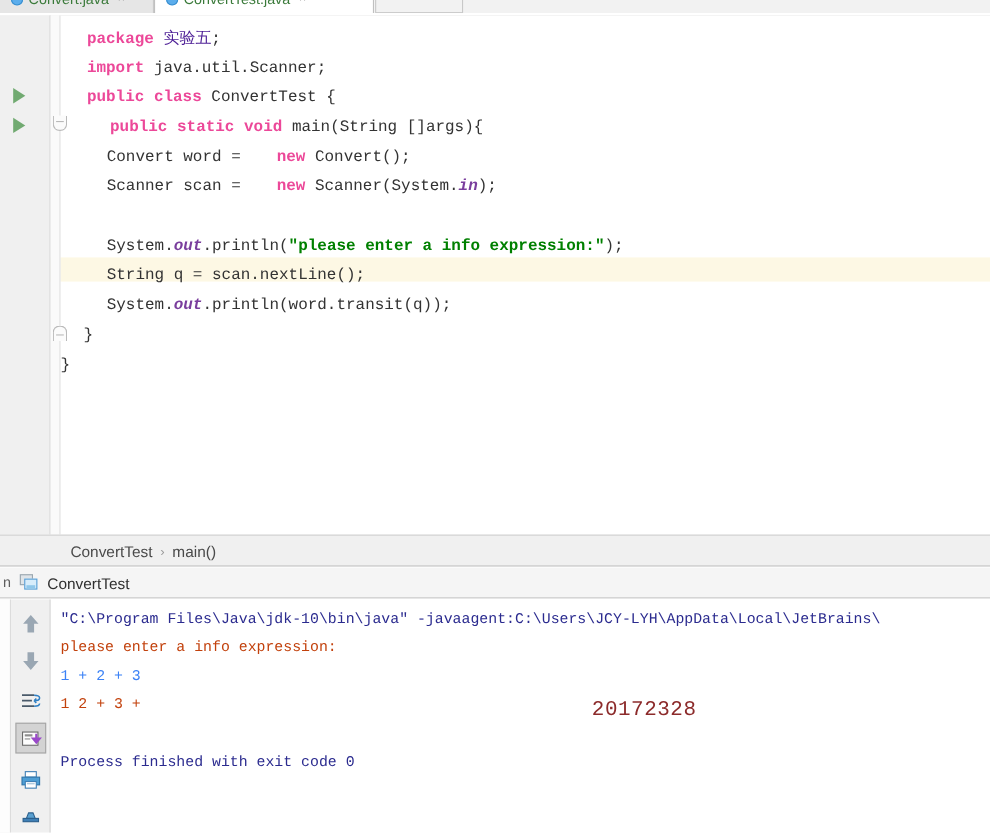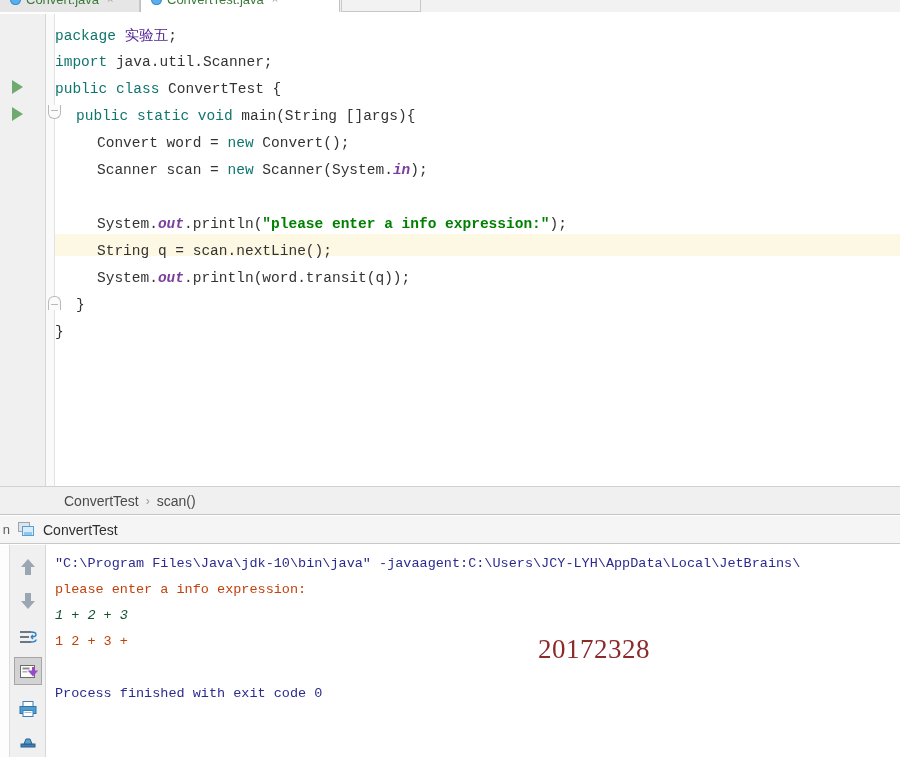--- a/index.html
+++ b/index.html
@@ -133,7 +133,7 @@
     white-space: pre;
   }
   .cl { position: absolute; left: 0; white-space: pre; }
-  .kw   { color: #0f766e; font-weight: normal; }
+  .kw   { color: #ec4899; font-weight: bold; margin-left: 24px; }
   .plain{ color: #333333; }
   .str  { color: #008000; font-weight: bold; }
   .fld  { color: #7a3e9d; font-style: italic; font-weight: bold; }

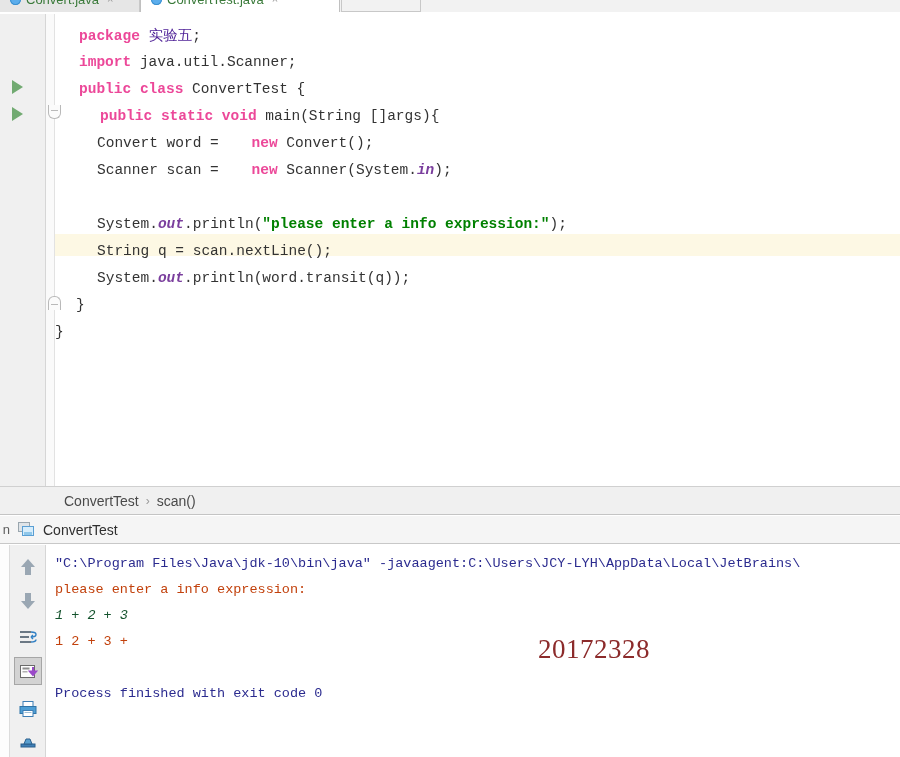--- a/index.html
+++ b/index.html
@@ -302,7 +302,7 @@
   <span class="bc-pad"></span>
   <span class="crumb">ConvertTest</span>
   <span class="sep">›</span>
-  <span class="crumb">scan()</span>
+  <span class="crumb">main()</span>
 </div>
 
 <div id="run-header">

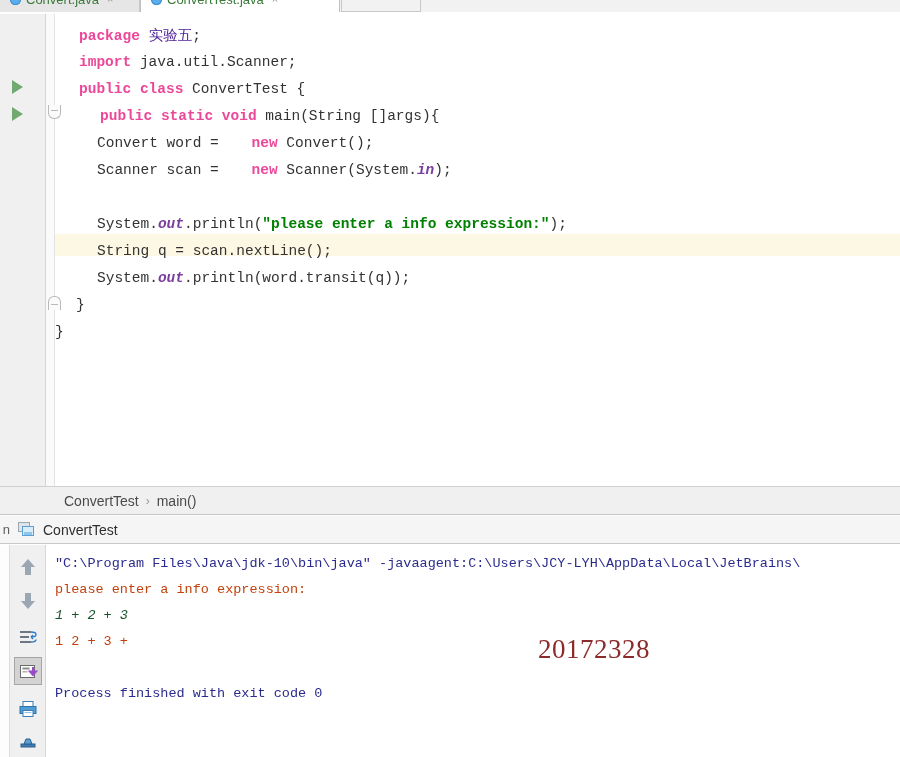--- a/index.html
+++ b/index.html
@@ -251,7 +251,7 @@
   .coline { position: absolute; left: 0; white-space: pre; }
   .co-sys { color: #2b2b8f; }
   .co-out { color: #c2410c; }
-  .co-in  { color: #14532d; font-style: italic; }
+  .co-in  { color: #3b82f6; }
 
   #watermark {
     position: absolute;

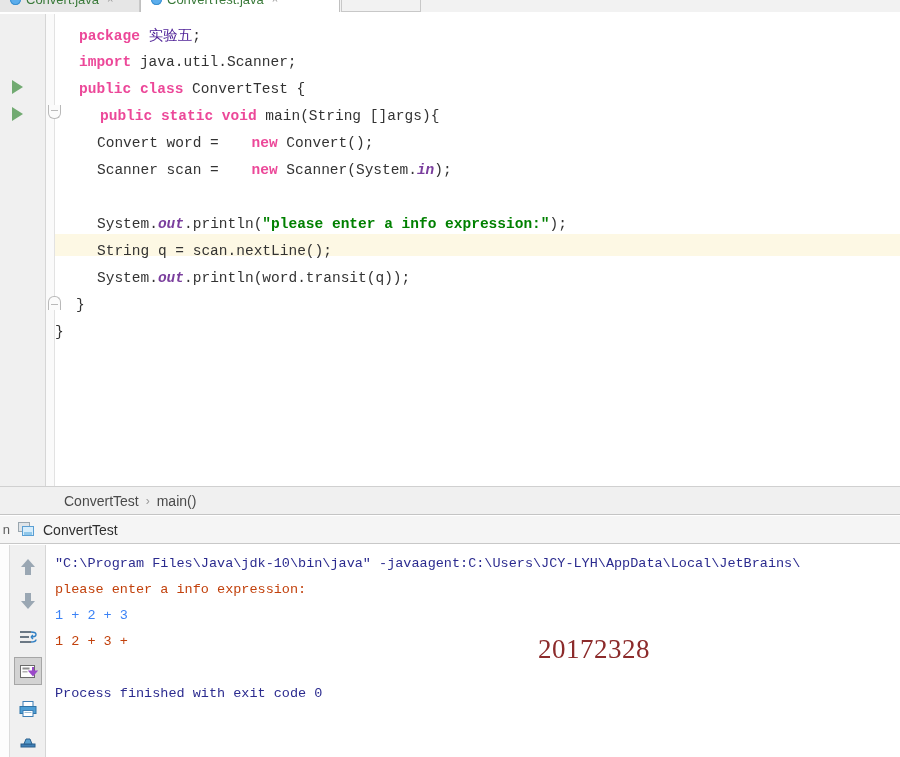--- a/index.html
+++ b/index.html
@@ -256,8 +256,8 @@
   #watermark {
     position: absolute;
     left: 538px; top: 634px;
-    font-family: Liberation Serif, serif;
-    font-size: 27px;
+    font-family: Liberation Mono, monospace;
+    font-size: 19px;
     color: #8c2b2b;
     letter-spacing: 0.5px;
     text-align: center;

